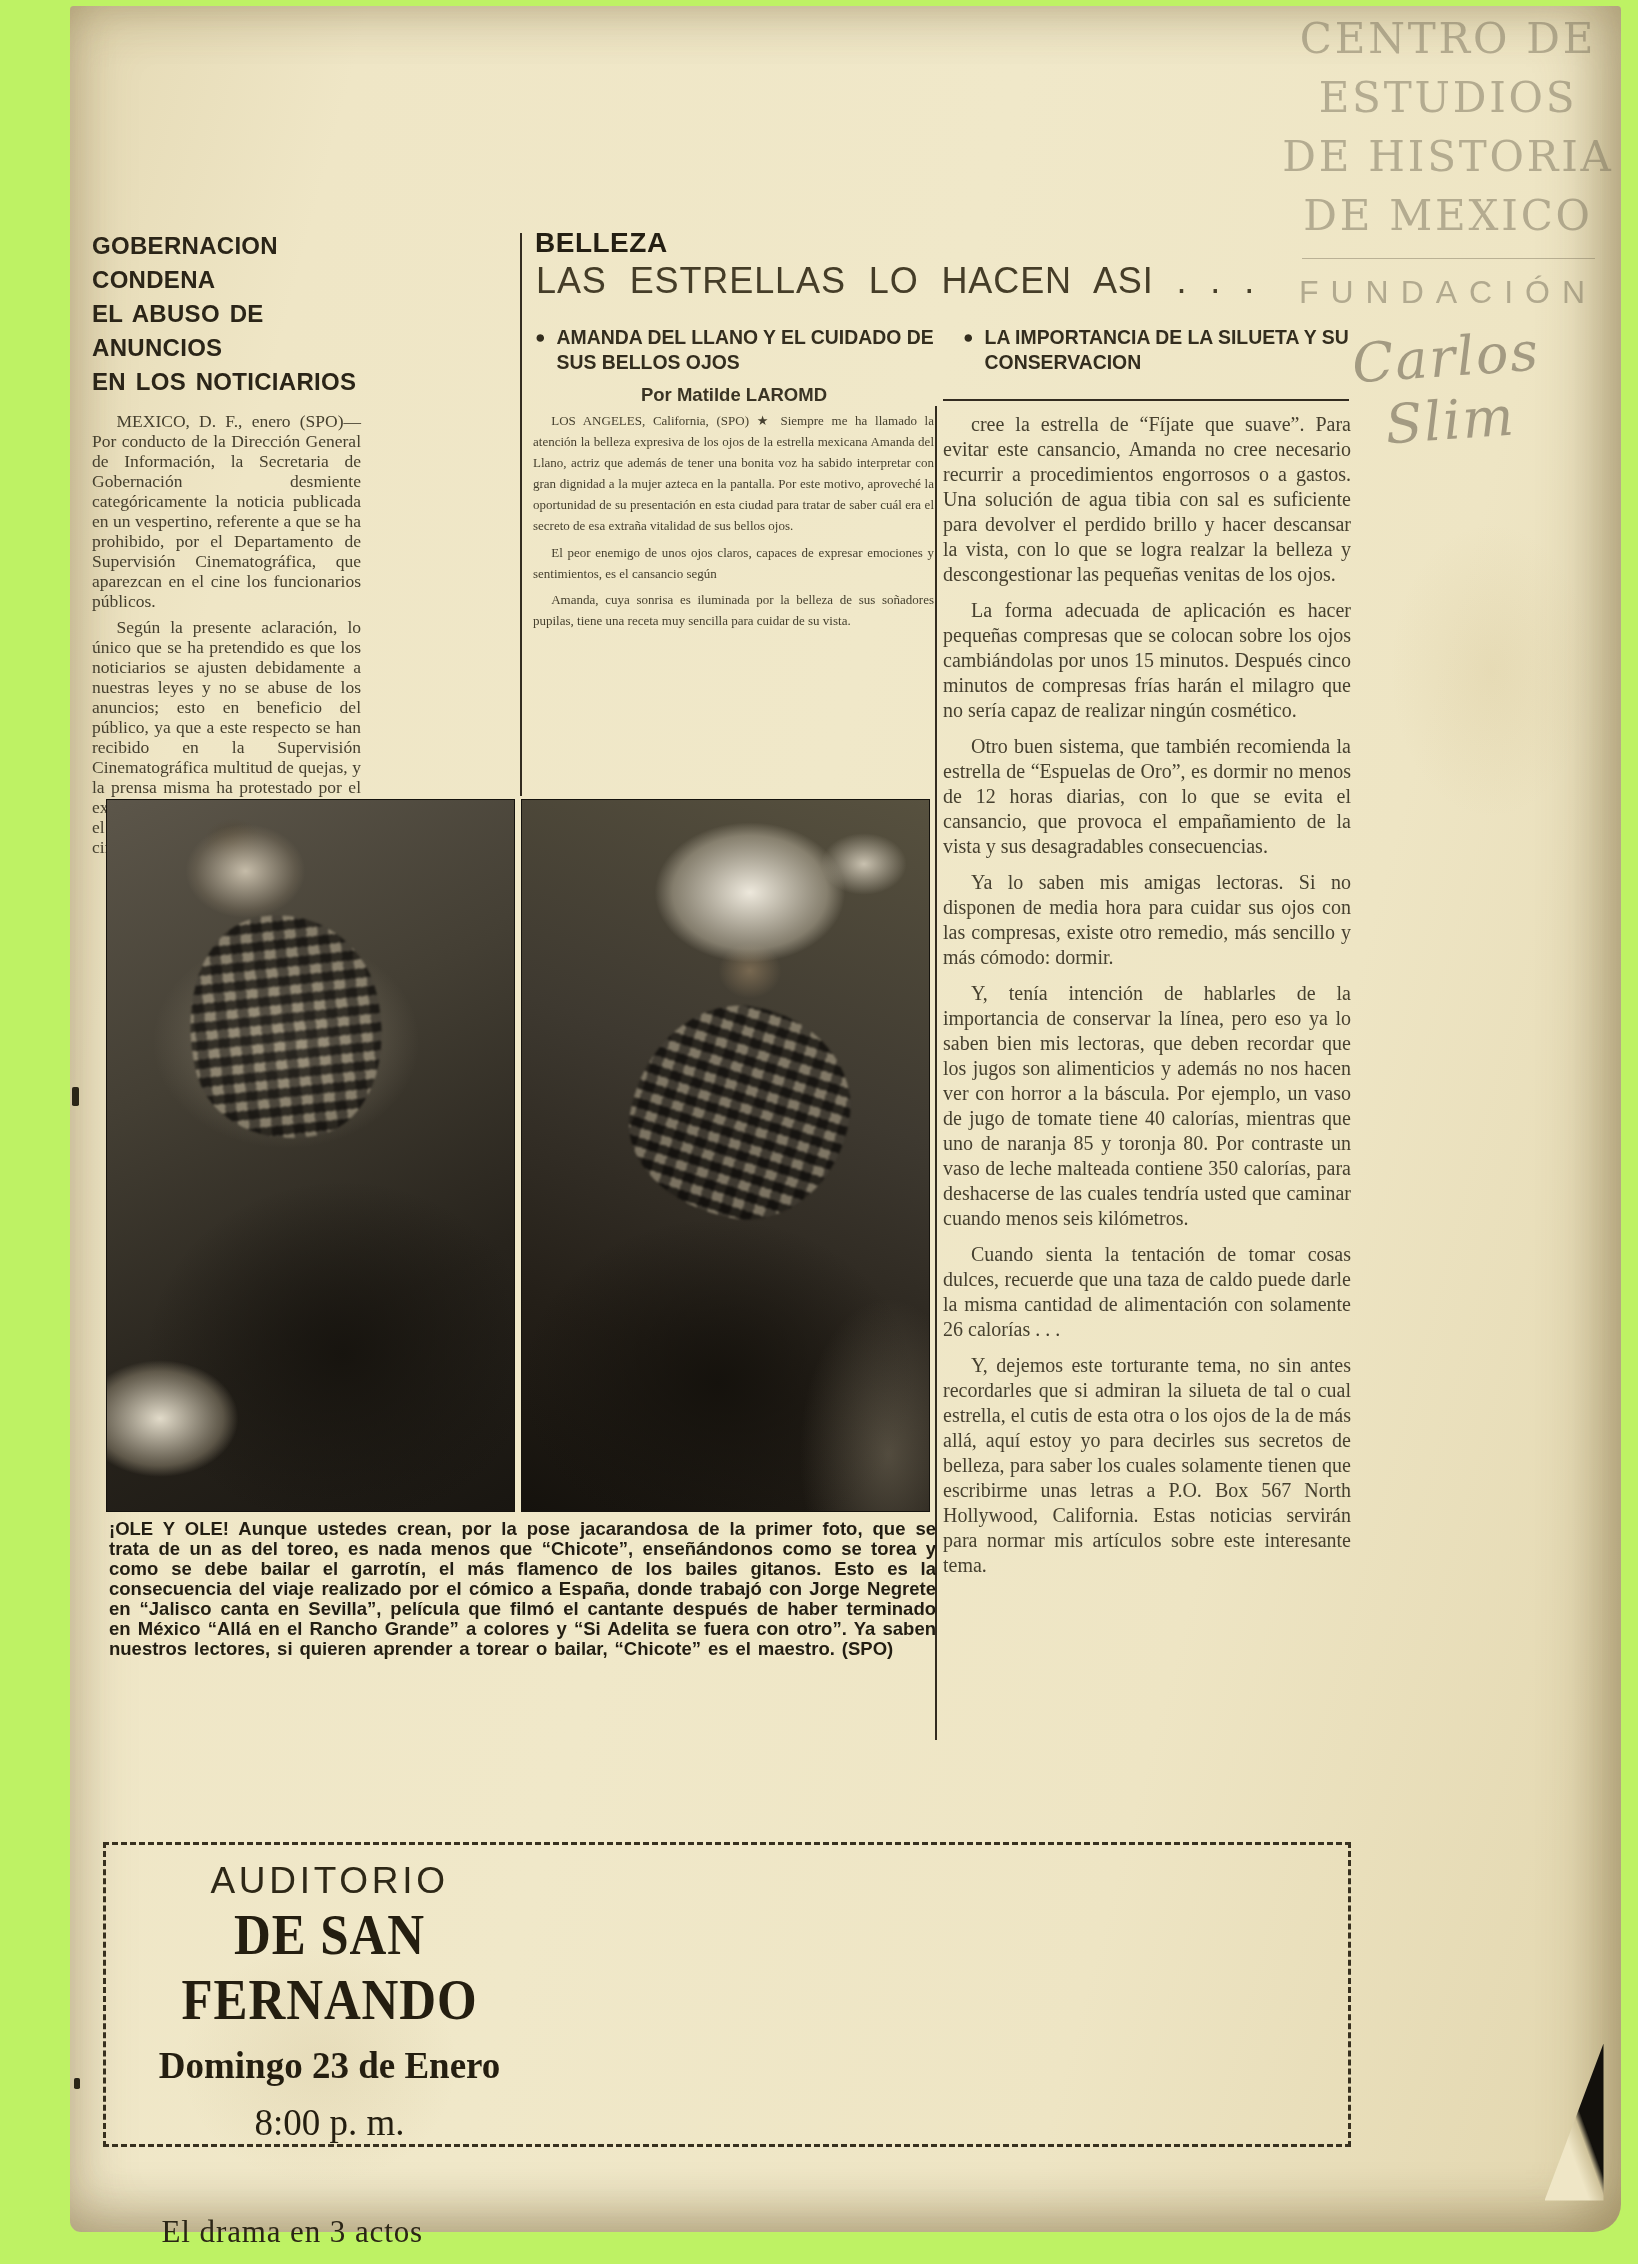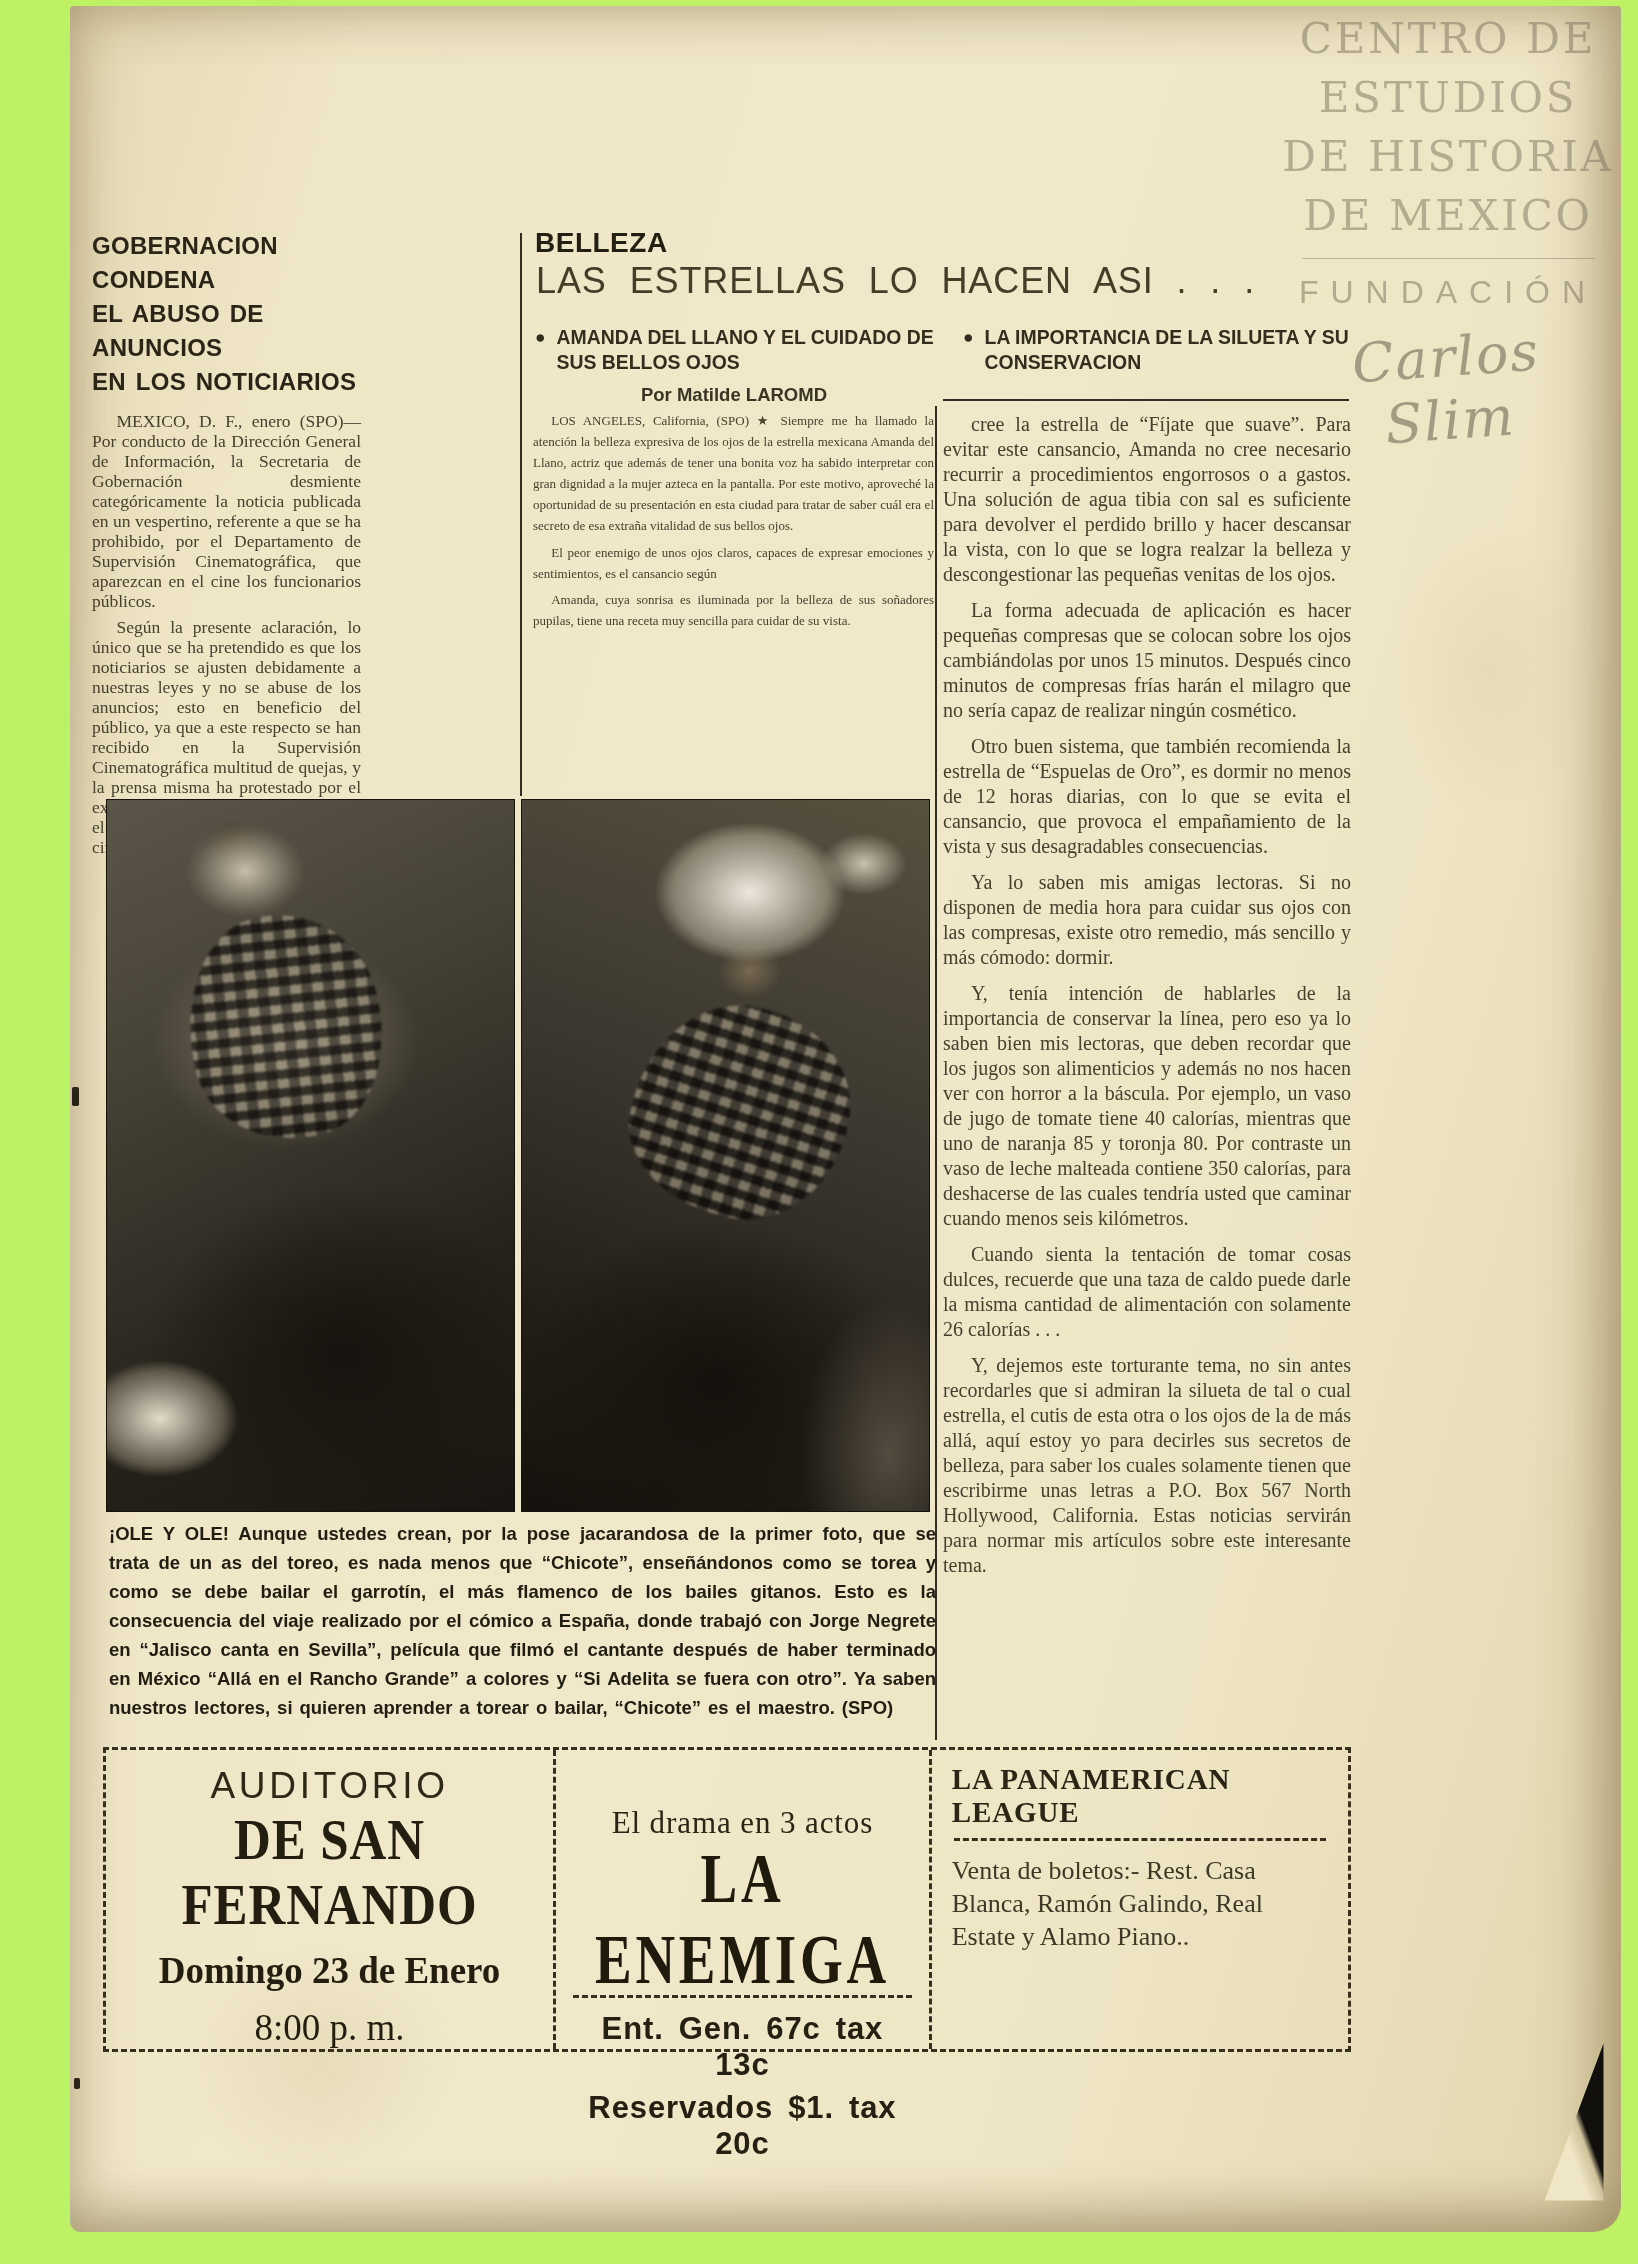--- a/index.html
+++ b/index.html
@@ -80,7 +80,7 @@
   .plaid-r{left:27%;top:29%;width:217px;height:212px;transform:rotate(10deg);}
   
   .caption{position:absolute;left:109px;top:1519px;width:827px;font-family:"Liberation Sans", sans-serif;
-           font-weight:bold;font-size:18.5px;line-height:29px;color:#221d12;text-align:justify;word-spacing:1.8px;}
+           font-weight:bold;font-size:18.5px;line-height:20px;color:#221d12;text-align:justify;word-spacing:1.8px;}
   
   .ad-box{position:absolute;left:103px;top:1747px;width:1248px;height:305px;
           border:3.7px dashed #37301f;display:flex;box-sizing:border-box;}

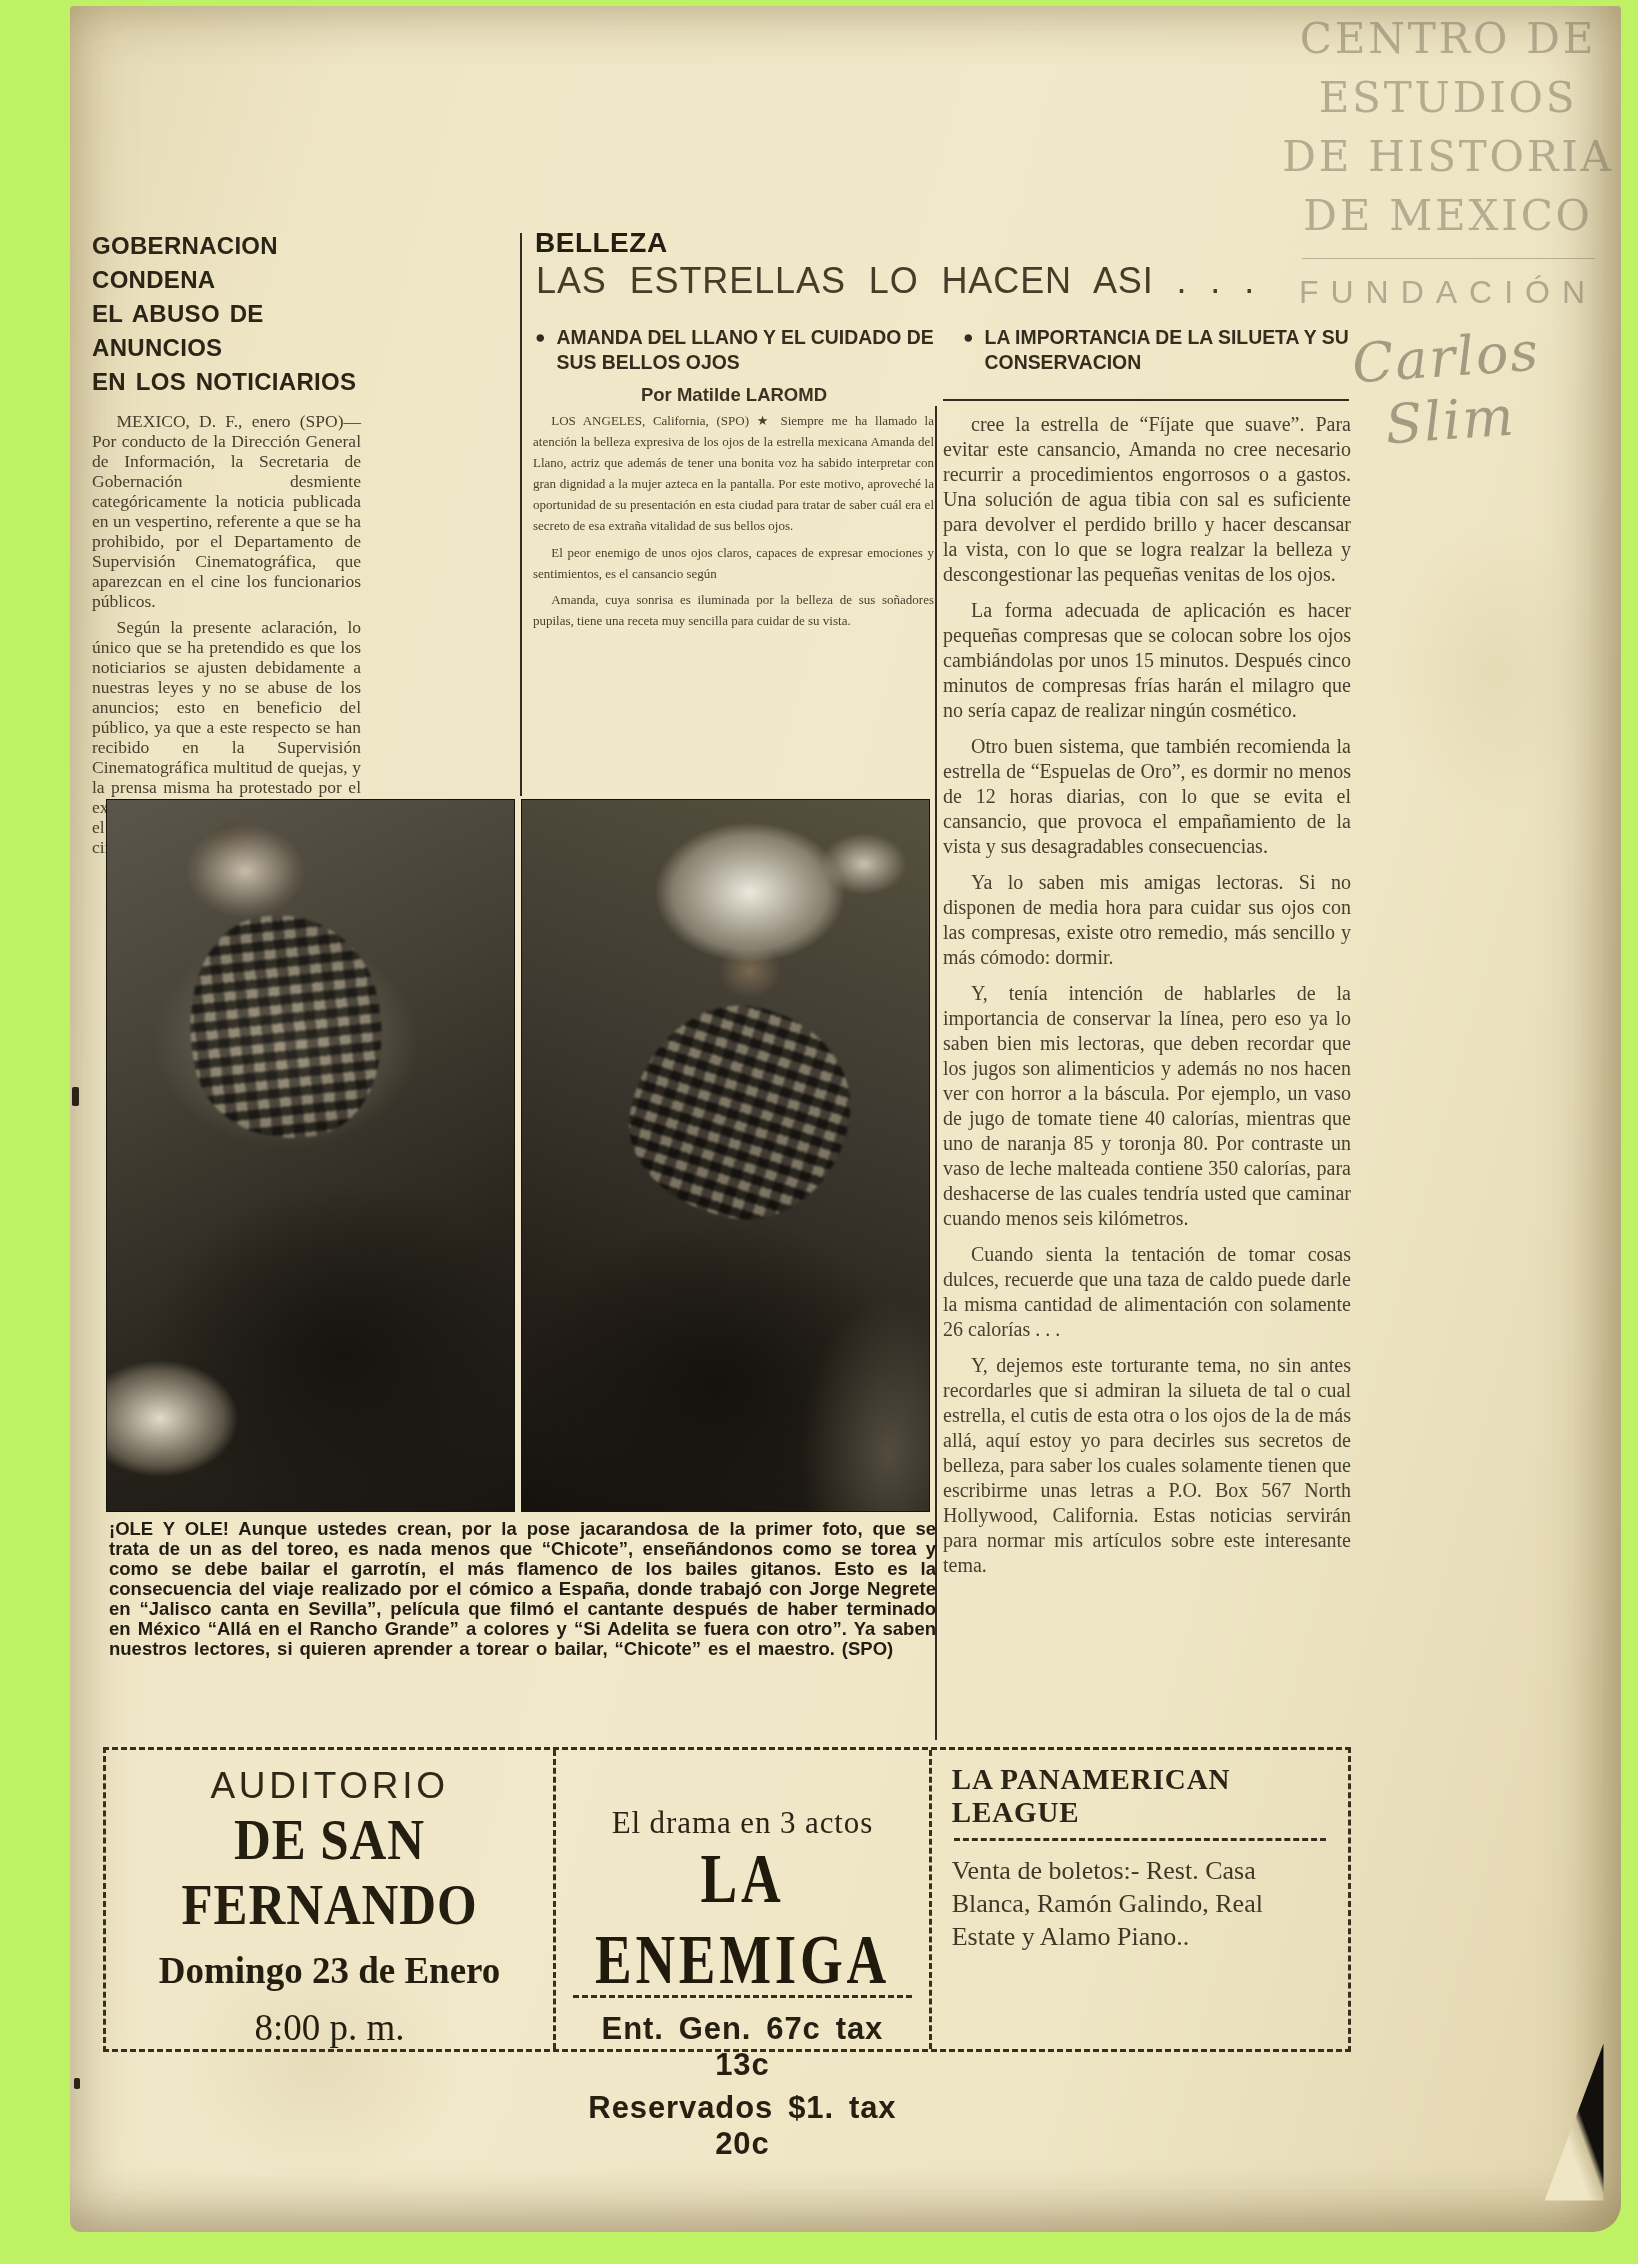--- a/index.html
+++ b/index.html
@@ -82,8 +82,8 @@
   .caption{position:absolute;left:109px;top:1519px;width:827px;font-family:"Liberation Sans", sans-serif;
            font-weight:bold;font-size:18.5px;line-height:20px;color:#221d12;text-align:justify;word-spacing:1.8px;}
   
-  .ad-box{position:absolute;left:103px;top:1747px;width:1248px;height:305px;
-          border:3.7px dashed #37301f;display:flex;box-sizing:border-box;}
+  .ad-box{position:absolute;left:103px;top:1842px;width:1248px;height:305px;
+          border:3.7px dashed #37301f;display:flex;box-sizing:border-box;flex-direction:column;}
   .ad-sep{border-left:3.7px dashed #37301f;}
   .ad-col{box-sizing:border-box;}
   .ad1{width:36%;text-align:center;padding:14.8px 9.2px;}

